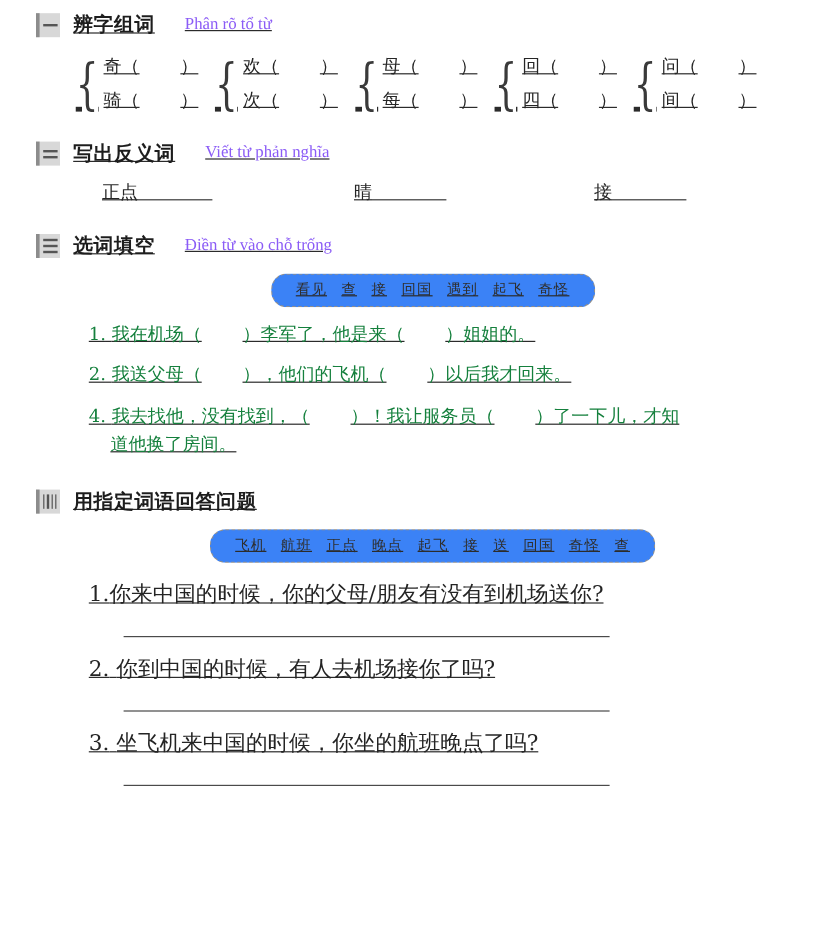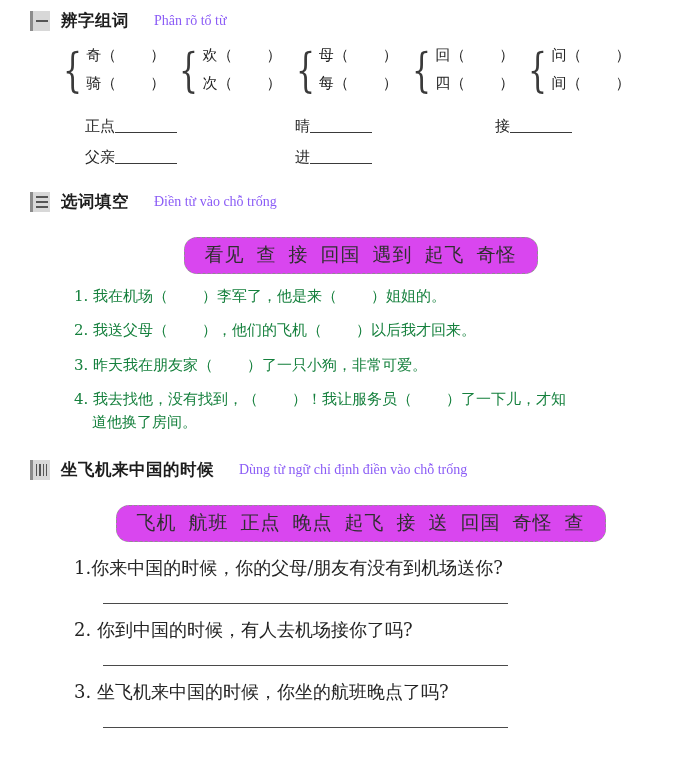--- a/index.html
+++ b/index.html
@@ -178,7 +178,7 @@
     margin: 22px 0 0 73px;
   }
 
-  .sec { margin-left: 30px; }
+  .sec { margin-left: 30px; text-decoration: underline; }
   .sec1 { padding-top: 10px; }
   .sec2 { margin-top: 24px; }
   .sec3 { margin-top: 24px; }

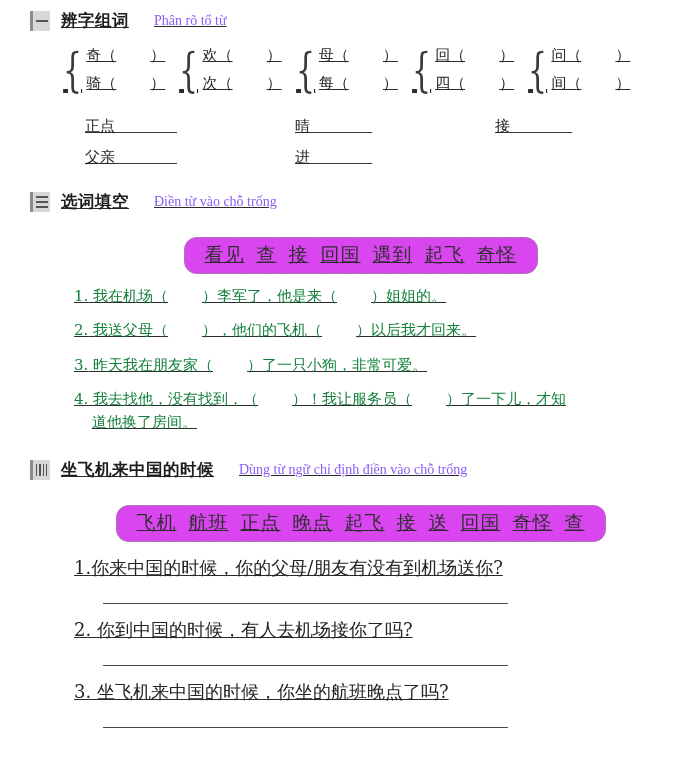--- a/index.html
+++ b/index.html
@@ -238,6 +238,14 @@
   </div>
 
   <div class="sec sec2">
+    <div class="sec-head">
+      <span class="num-icon">
+          <i></i>
+          <i></i>
+        </span>
+      <span class="sec-title">写出反义词</span>
+      <span class="sec-sub">Viết từ phản nghĩa</span>
+    </div>
 
     <div class="ant-row">
       <span class="ant-item" style="width:210px"><span>正点</span><span class="ul"></span></span>

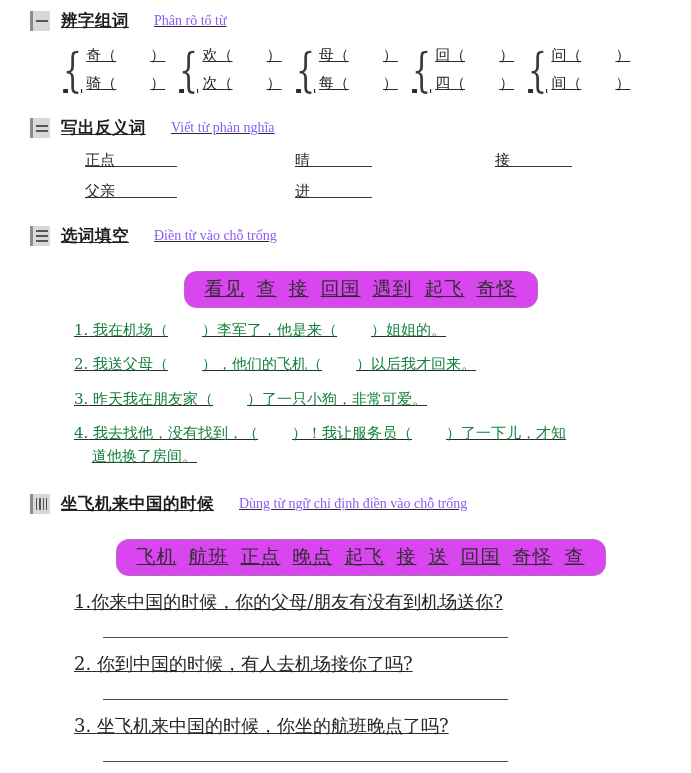--- a/index.html
+++ b/index.html
@@ -252,10 +252,6 @@
       <span class="ant-item" style="width:200px"><span>晴</span><span class="ul"></span></span>
       <span class="ant-item"><span>接</span><span class="ul"></span></span>
     </div>
-    <div class="ant-row">
-      <span class="ant-item" style="width:210px"><span>父亲</span><span class="ul"></span></span>
-      <span class="ant-item" style="width:200px"><span>进</span><span class="ul"></span></span>
-    </div>
   </div>
 
   <div class="sec sec3">

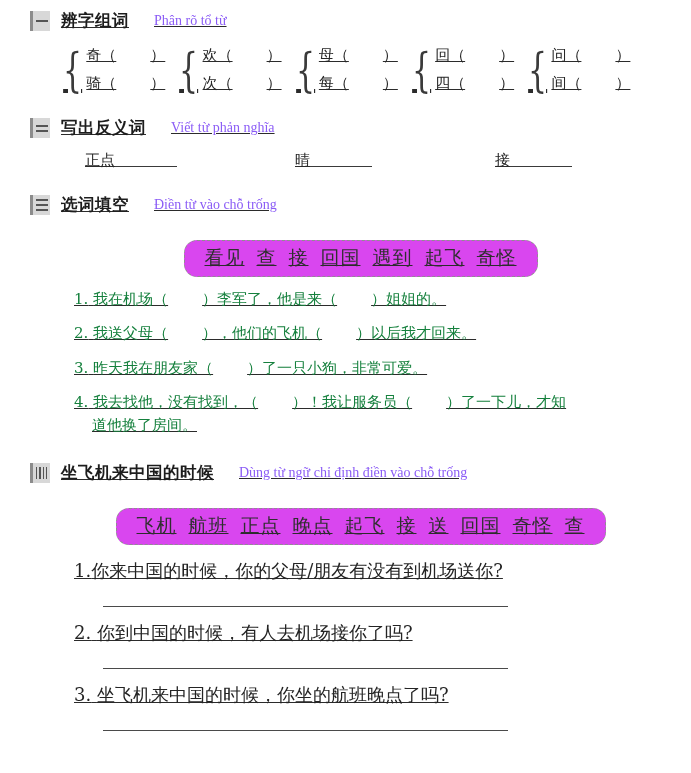--- a/index.html
+++ b/index.html
@@ -137,14 +137,14 @@
 
   
   .bank {
-    margin: 24px auto 0 auto;
-    background: #d946ef;
+    margin: 12px auto 0 auto;
+    background: #3b82f6;
     border: 1.6px dashed #8f8f8f;
     border-radius: 13px;
     padding: 4px 14px 5px 14px;
     display: table;
     font-family: "DejaVu Sans", "Liberation Sans", sans-serif;
-    font-size: 19px;
+    font-size: 12px;
     color: #2f2f2f;
     letter-spacing: 1px;
     white-space: nowrap;

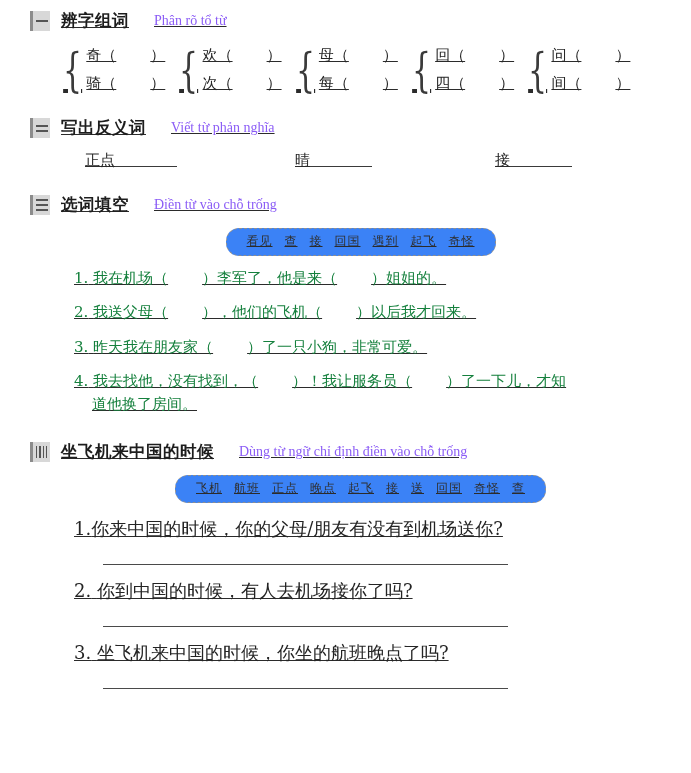--- a/index.html
+++ b/index.html
@@ -284,10 +284,6 @@
       <span>我送父母（</span><span class="gap"></span><span>），他们的飞机（</span><span class="gap"></span><span>）以后我才回来。</span>
     </div>
     <div class="q">
-      <span>3.</span>
-      <span>昨天我在朋友家（</span><span class="gap"></span><span>）了一只小狗，非常可爱。</span>
-    </div>
-    <div class="q">
       <span>4.</span>
       <span>我去找他，没有找到，（</span><span class="gap"></span><span>）！我让服务员（</span><span class="gap"></span><span>）了一下儿，才知</span>
       <span class="cont">道他换了房间。</span>

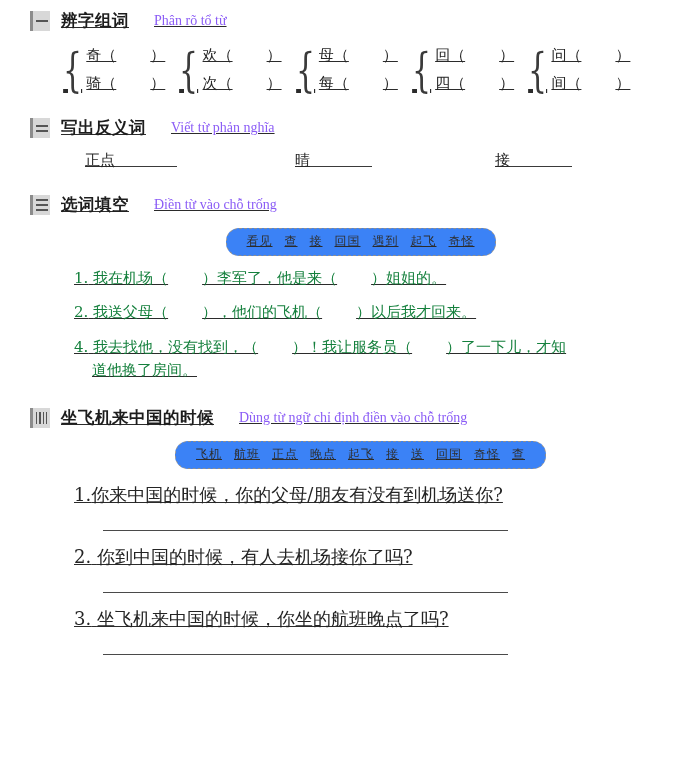--- a/index.html
+++ b/index.html
@@ -298,7 +298,7 @@
           <i></i>
           <i></i>
         </span>
-      <span class="sec-title">坐飞机来中国的时候</span>
+      <span class="sec-title">用指定词语回答问题</span>
       <span class="sec-sub">Dùng từ ngữ chỉ định điền vào chỗ trống</span>
     </div>
 

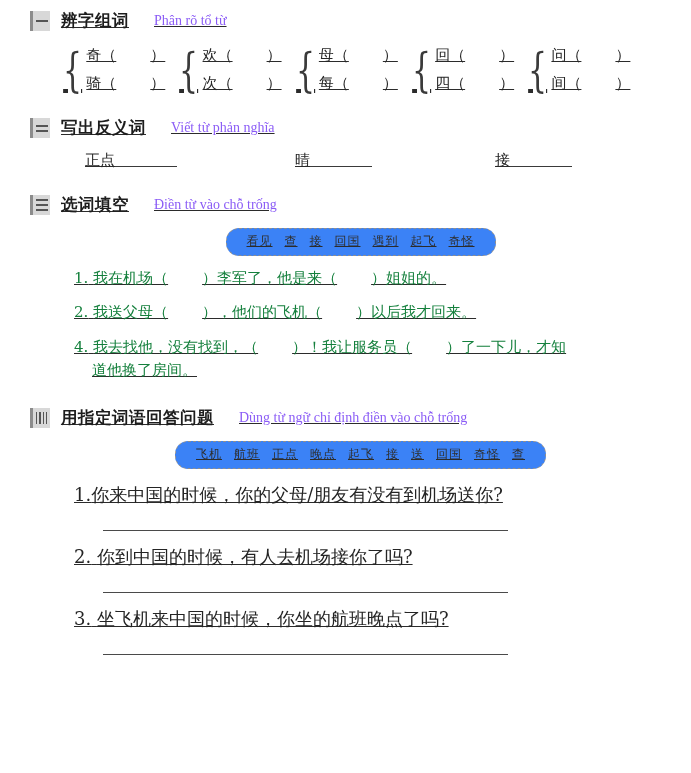--- a/index.html
+++ b/index.html
@@ -299,7 +299,6 @@
           <i></i>
         </span>
       <span class="sec-title">用指定词语回答问题</span>
-      <span class="sec-sub">Dùng từ ngữ chỉ định điền vào chỗ trống</span>
     </div>
 
     <div class="bank">

